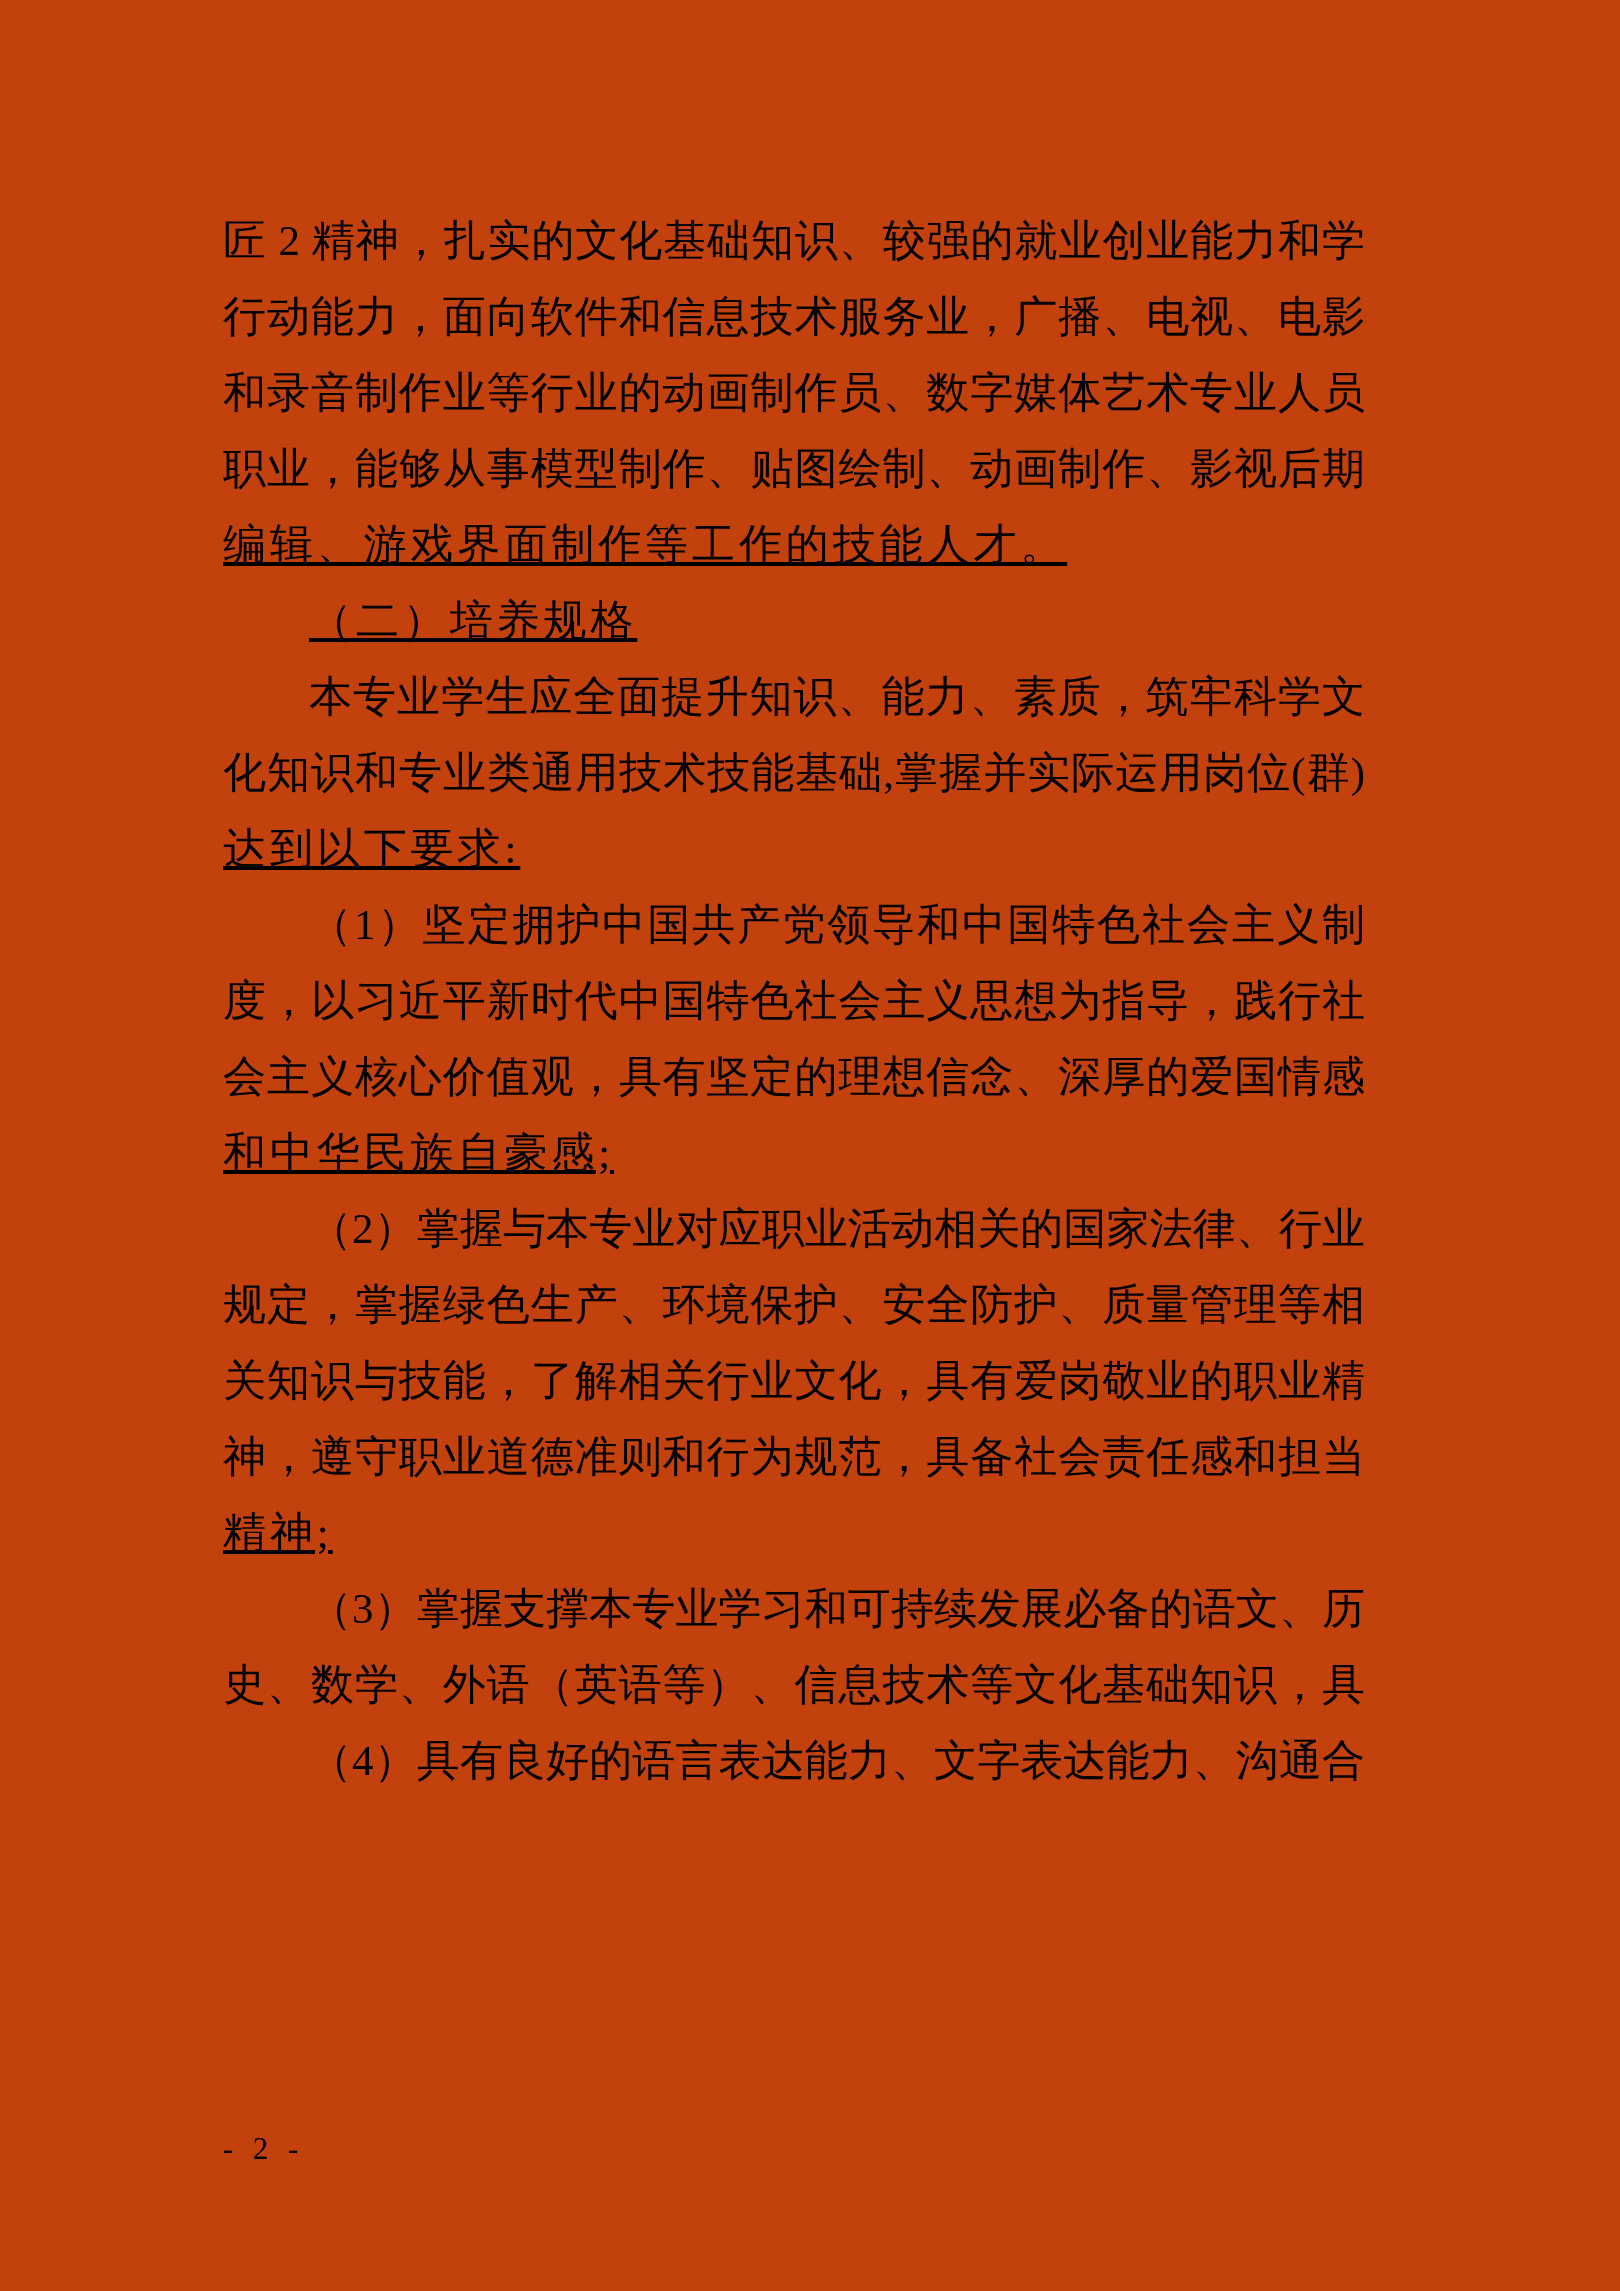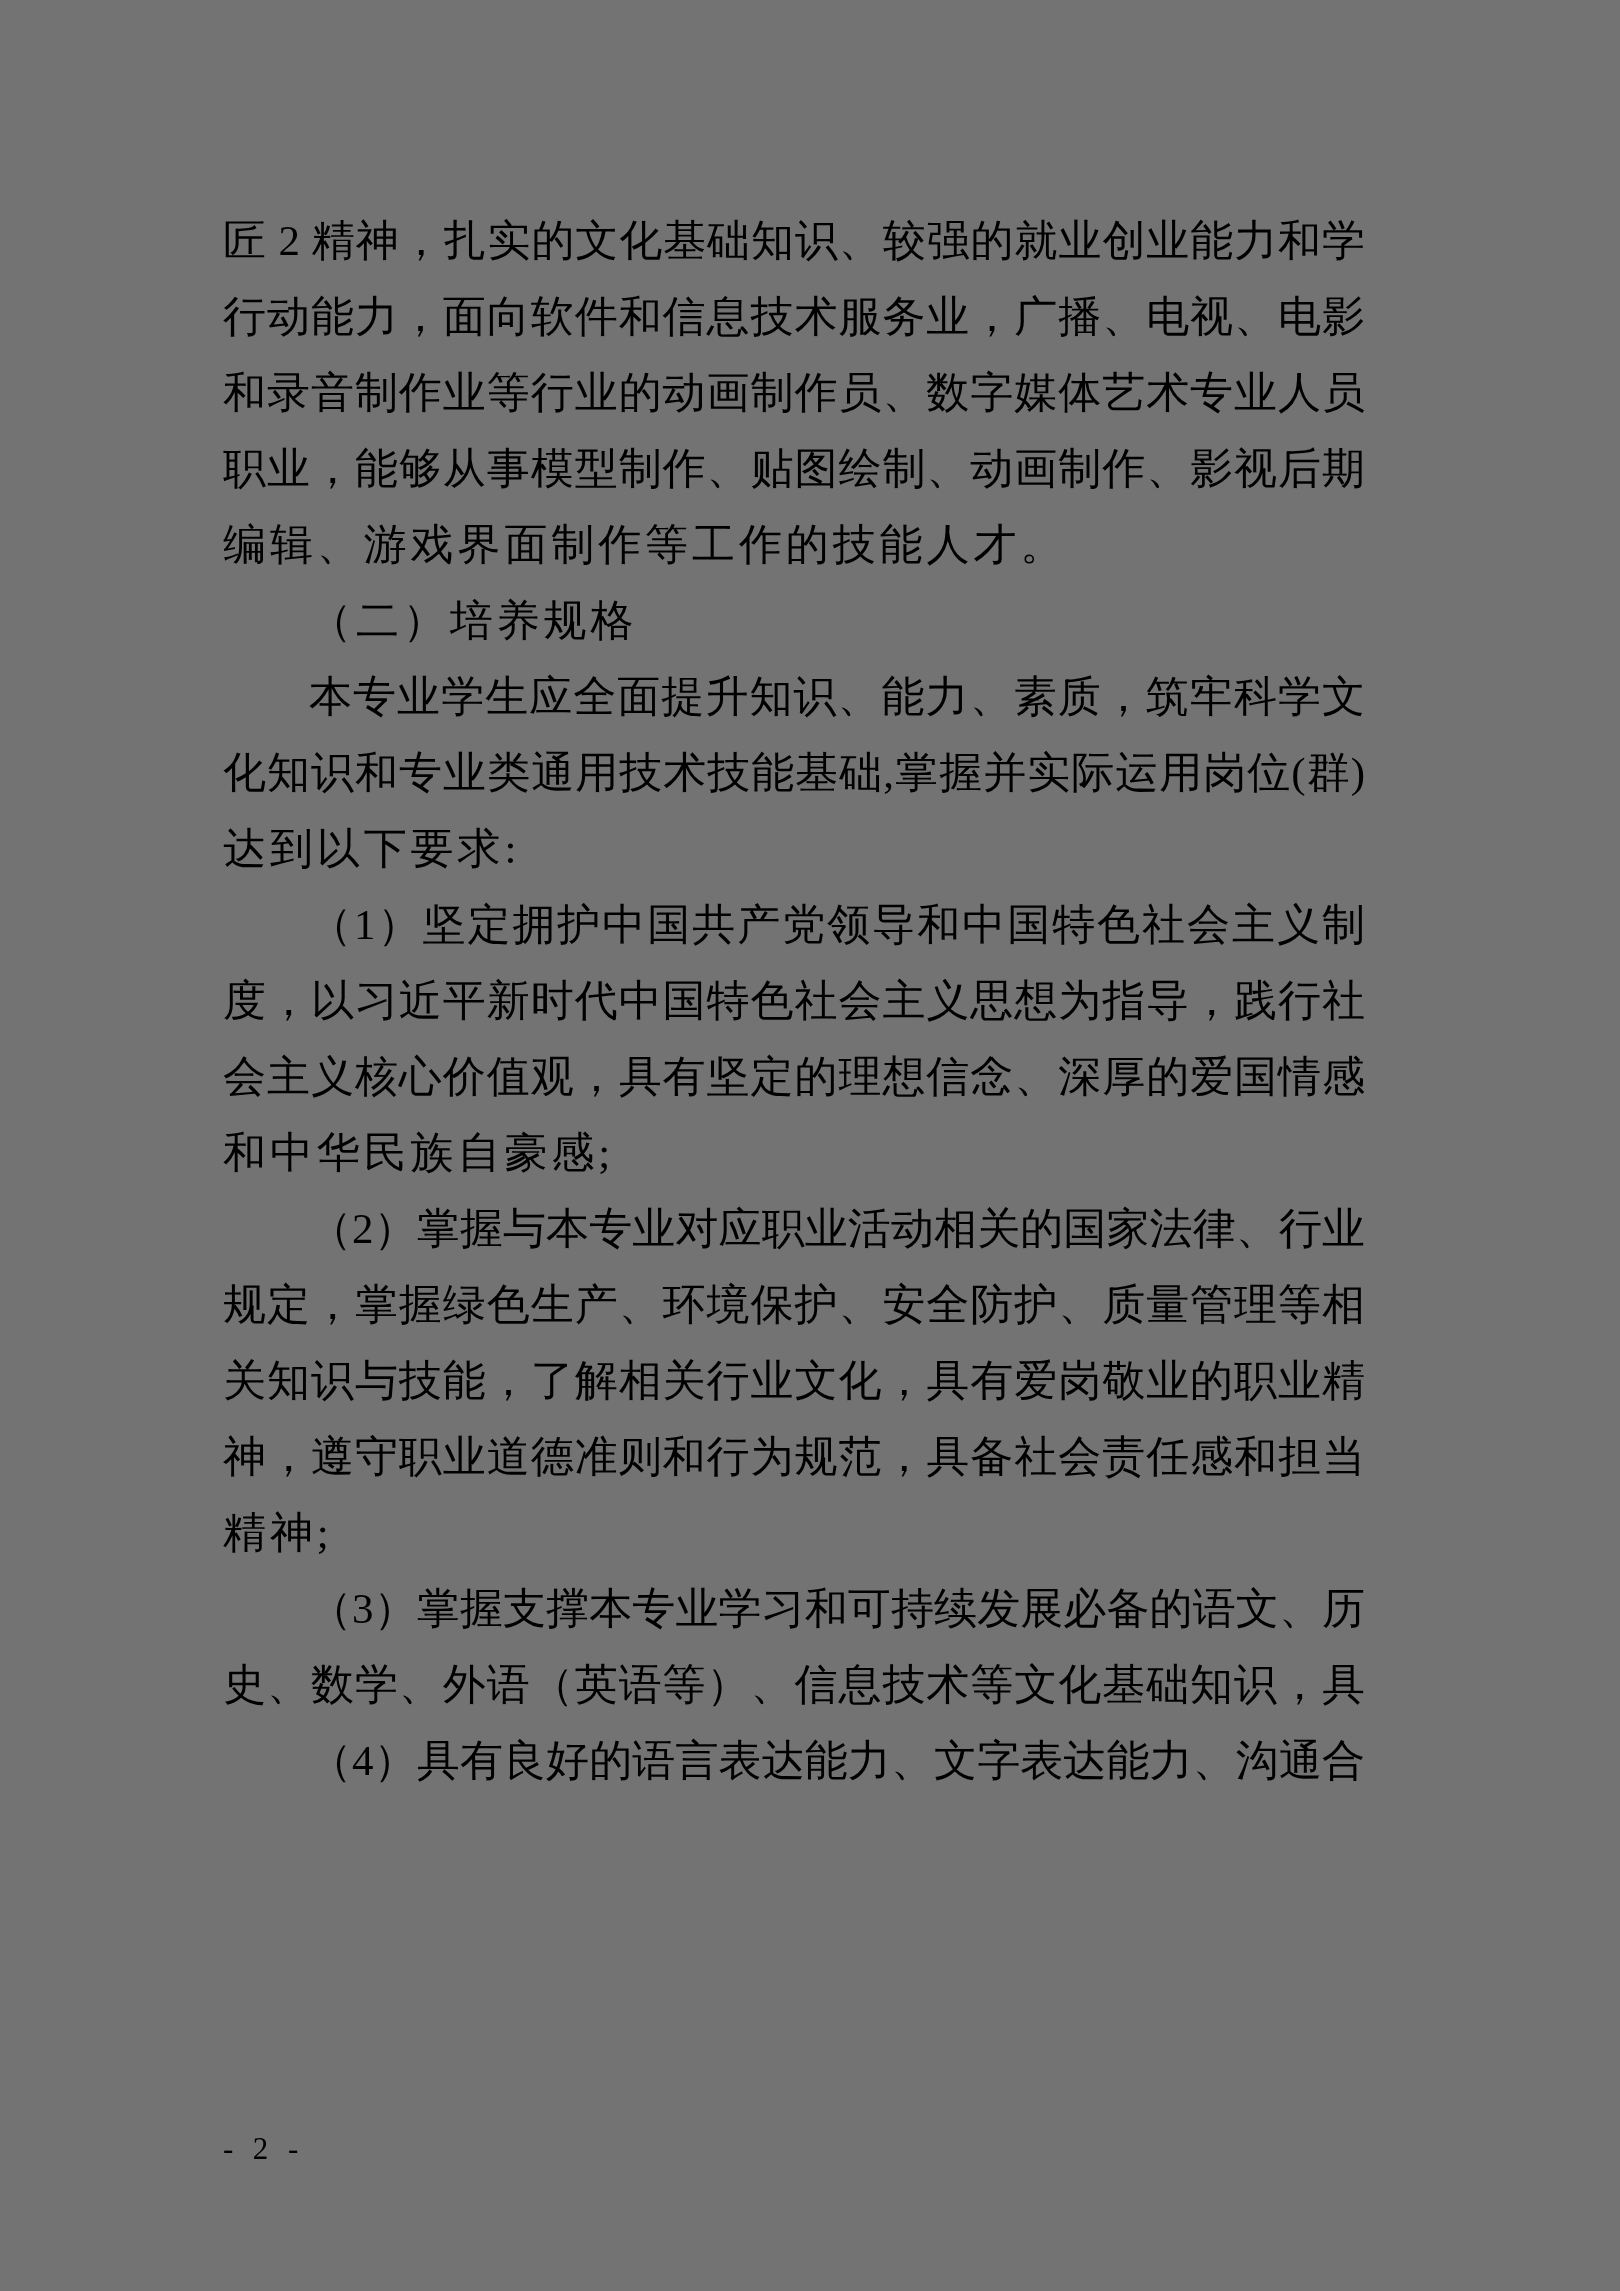--- a/index.html
+++ b/index.html
@@ -20,7 +20,7 @@
     left: 0; top: 0;
     width: 1620px;
     height: 2292px;
-    background: #737373;
+    background: #c2410c;
   }
   .text-block {
     position: absolute;

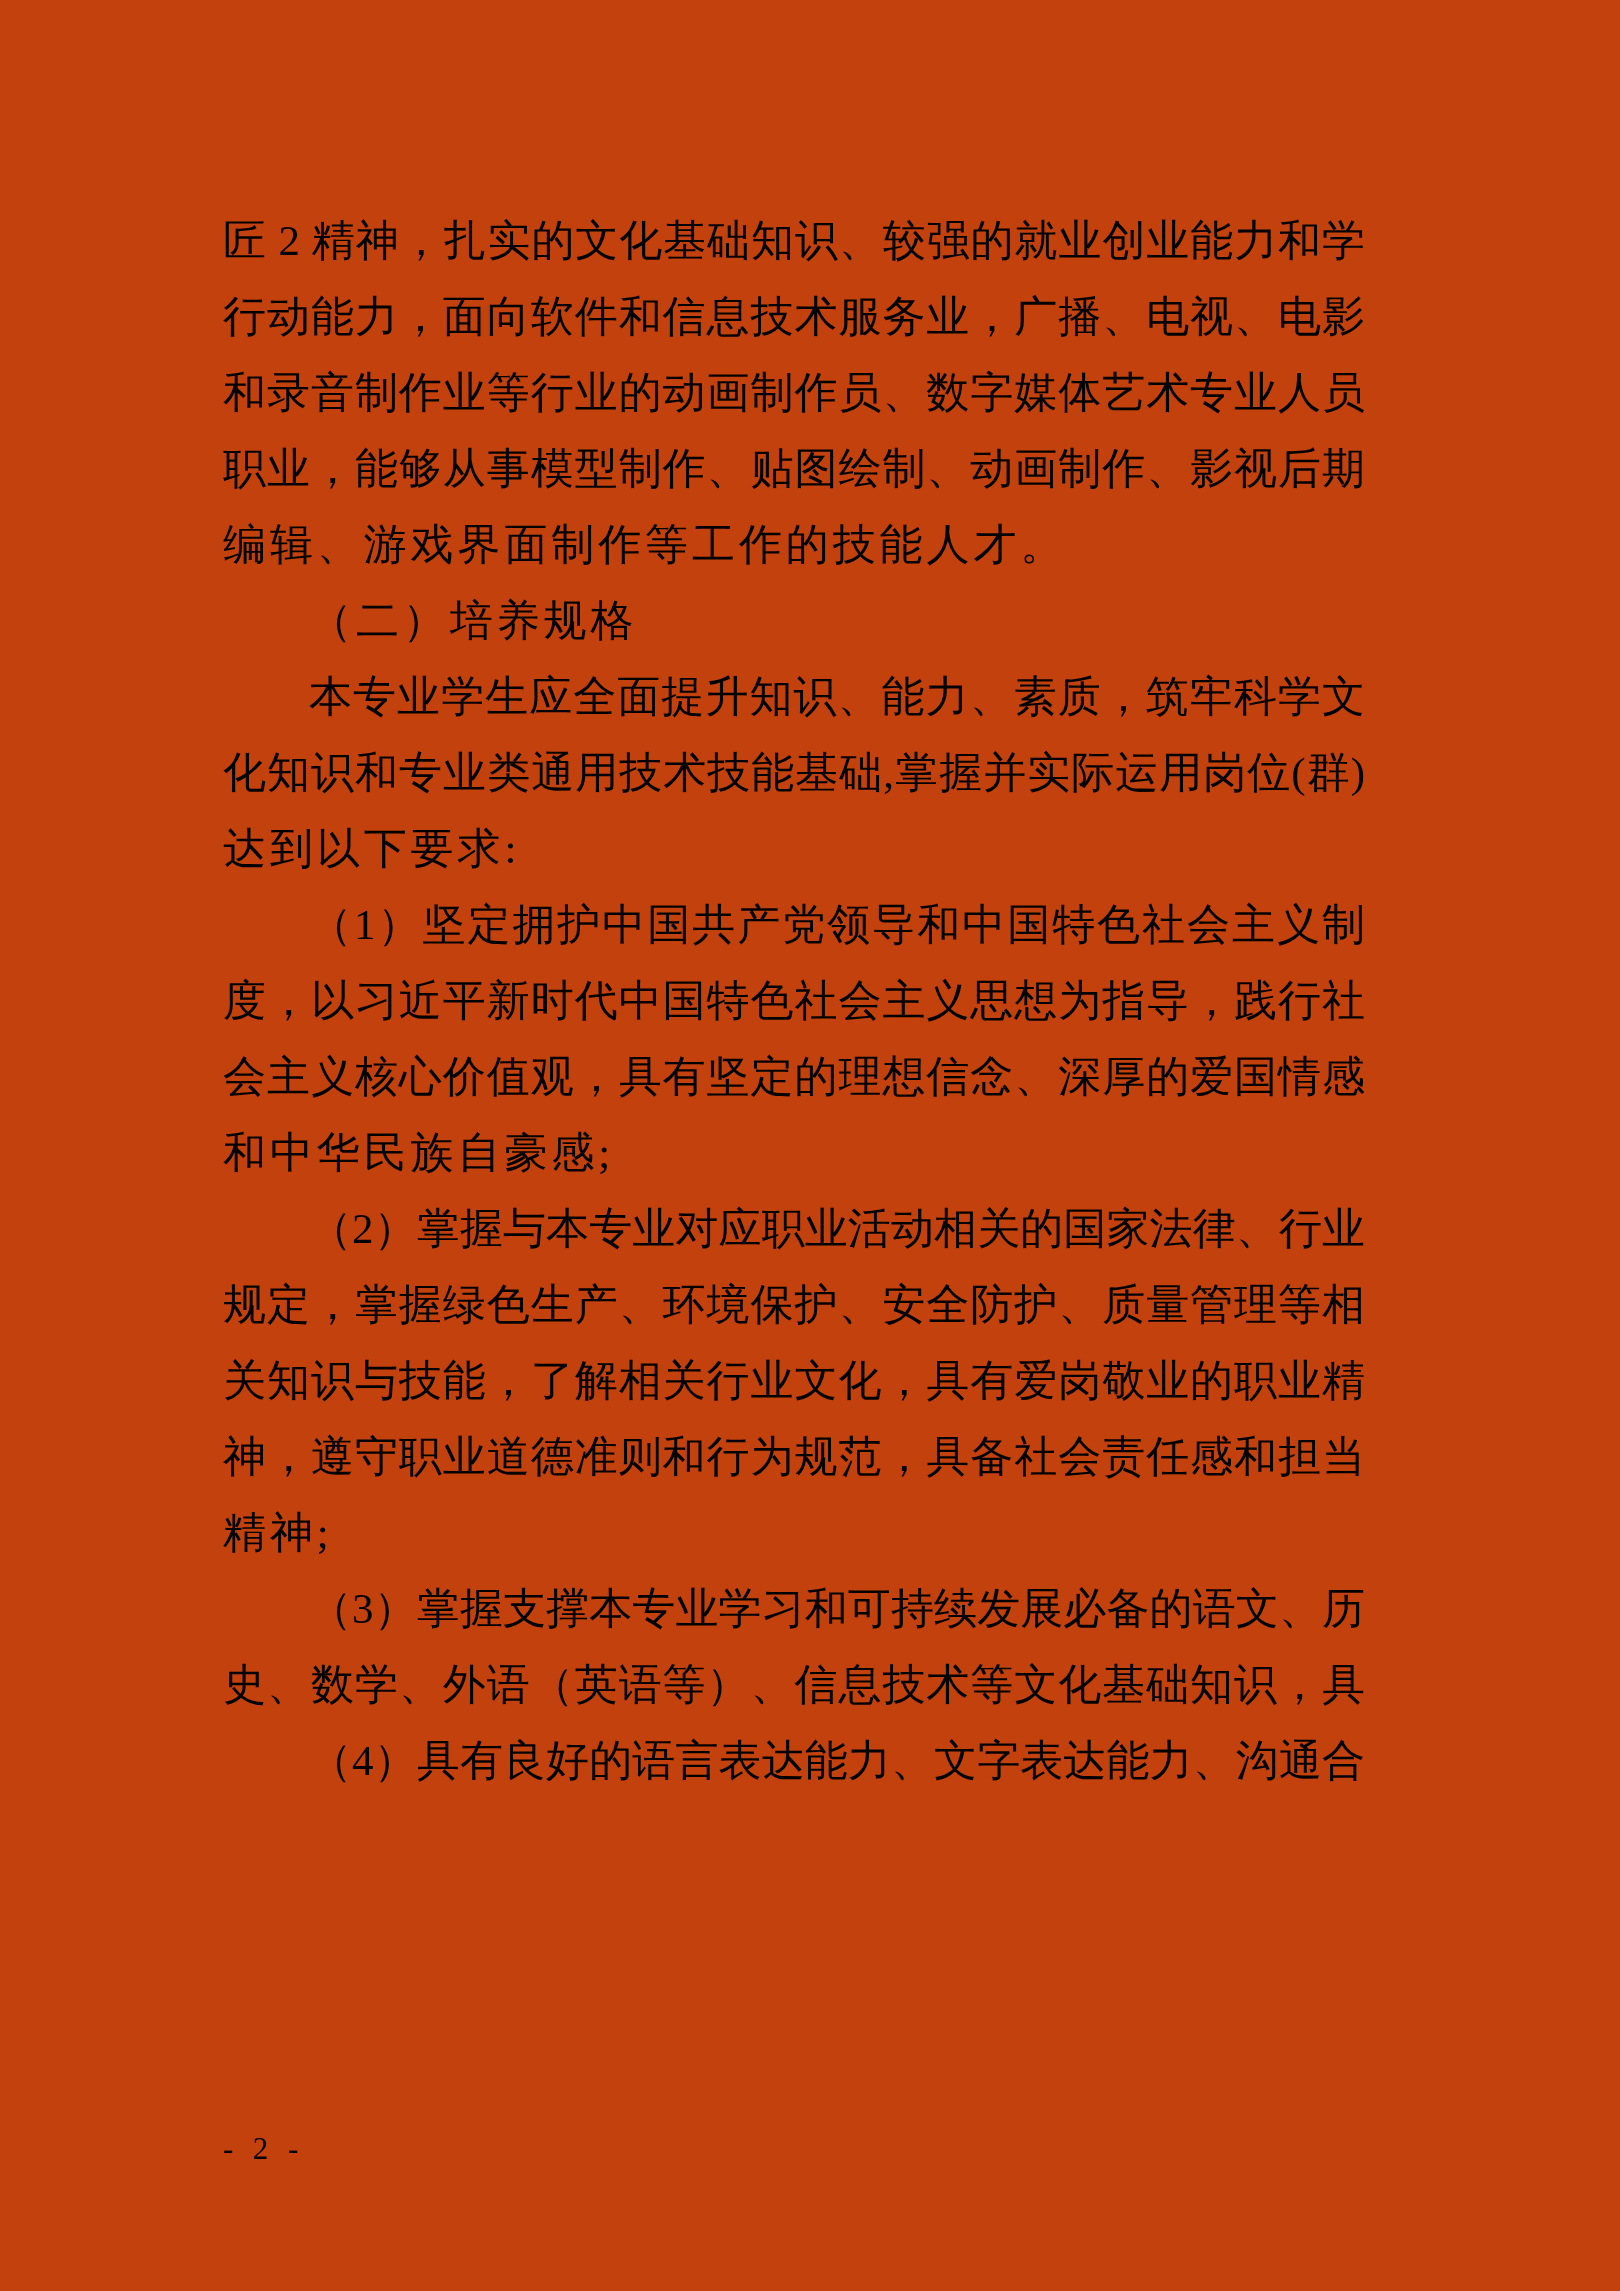--- a/index.html
+++ b/index.html
@@ -44,6 +44,7 @@
     text-align: right;
     text-align-last: left;
     letter-spacing: 3.9px;
+    text-decoration: underline;
   }
   .line.indent {
     padding-left: 86px;

